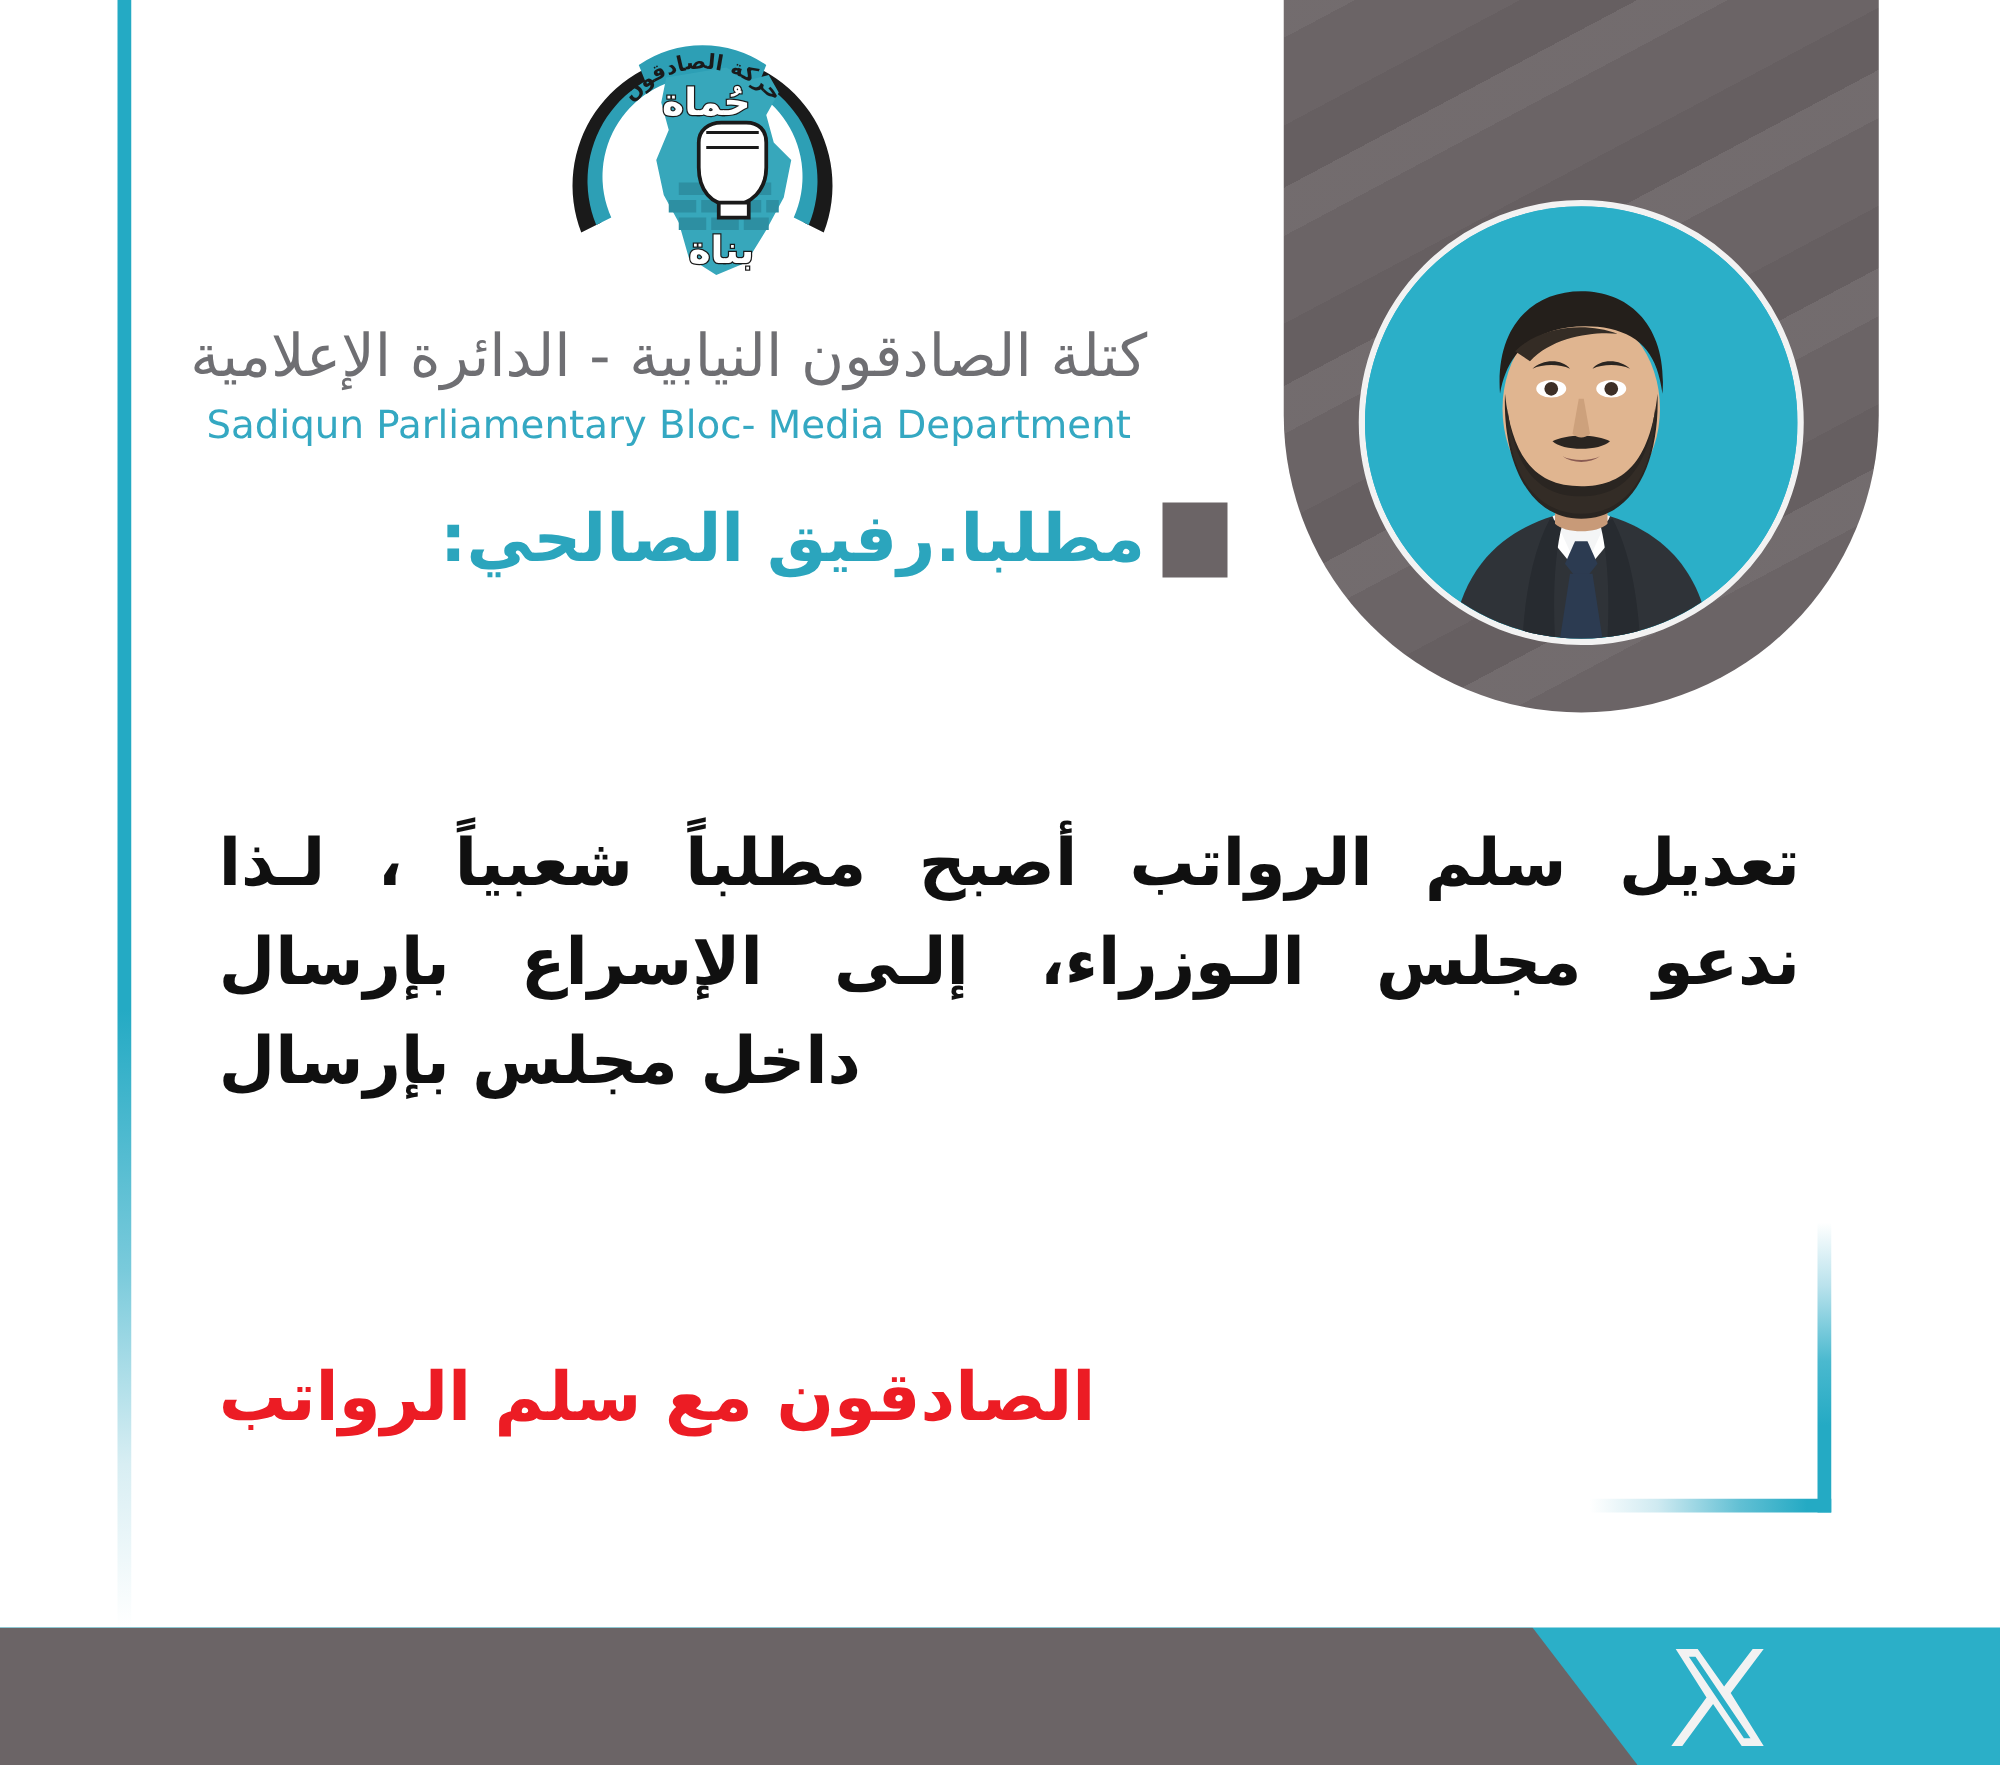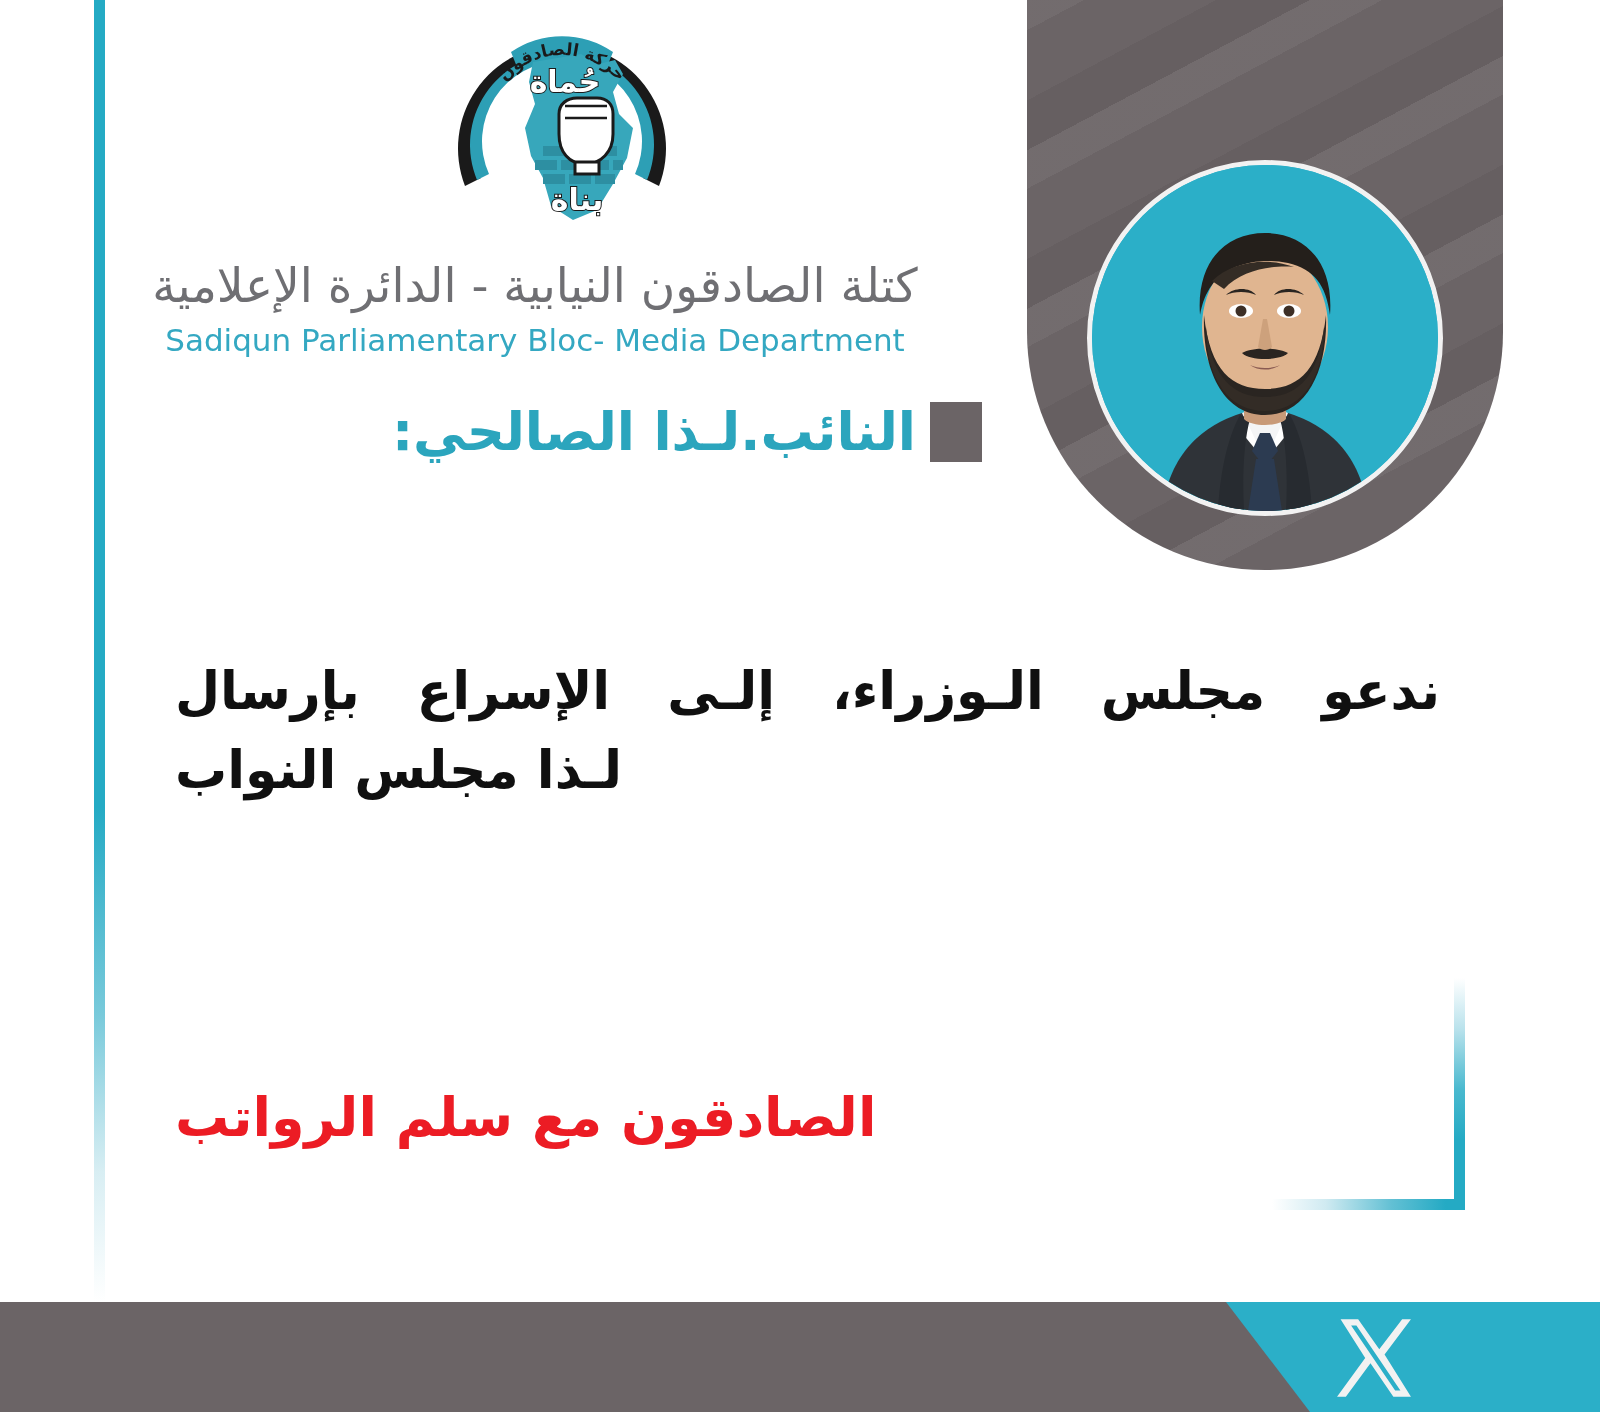--- a/index.html
+++ b/index.html
@@ -336,7 +336,7 @@
   <div class="org-en">Sadiqun Parliamentary Bloc- Media Department</div>
 
   <div class="name-row">
-    <div class="name-text">النائب.لـذا الصالحي:</div>
+    <div class="name-text">مطلبا.رفيق الصالحي:</div>
     <div class="name-bullet"></div>
   </div>
 

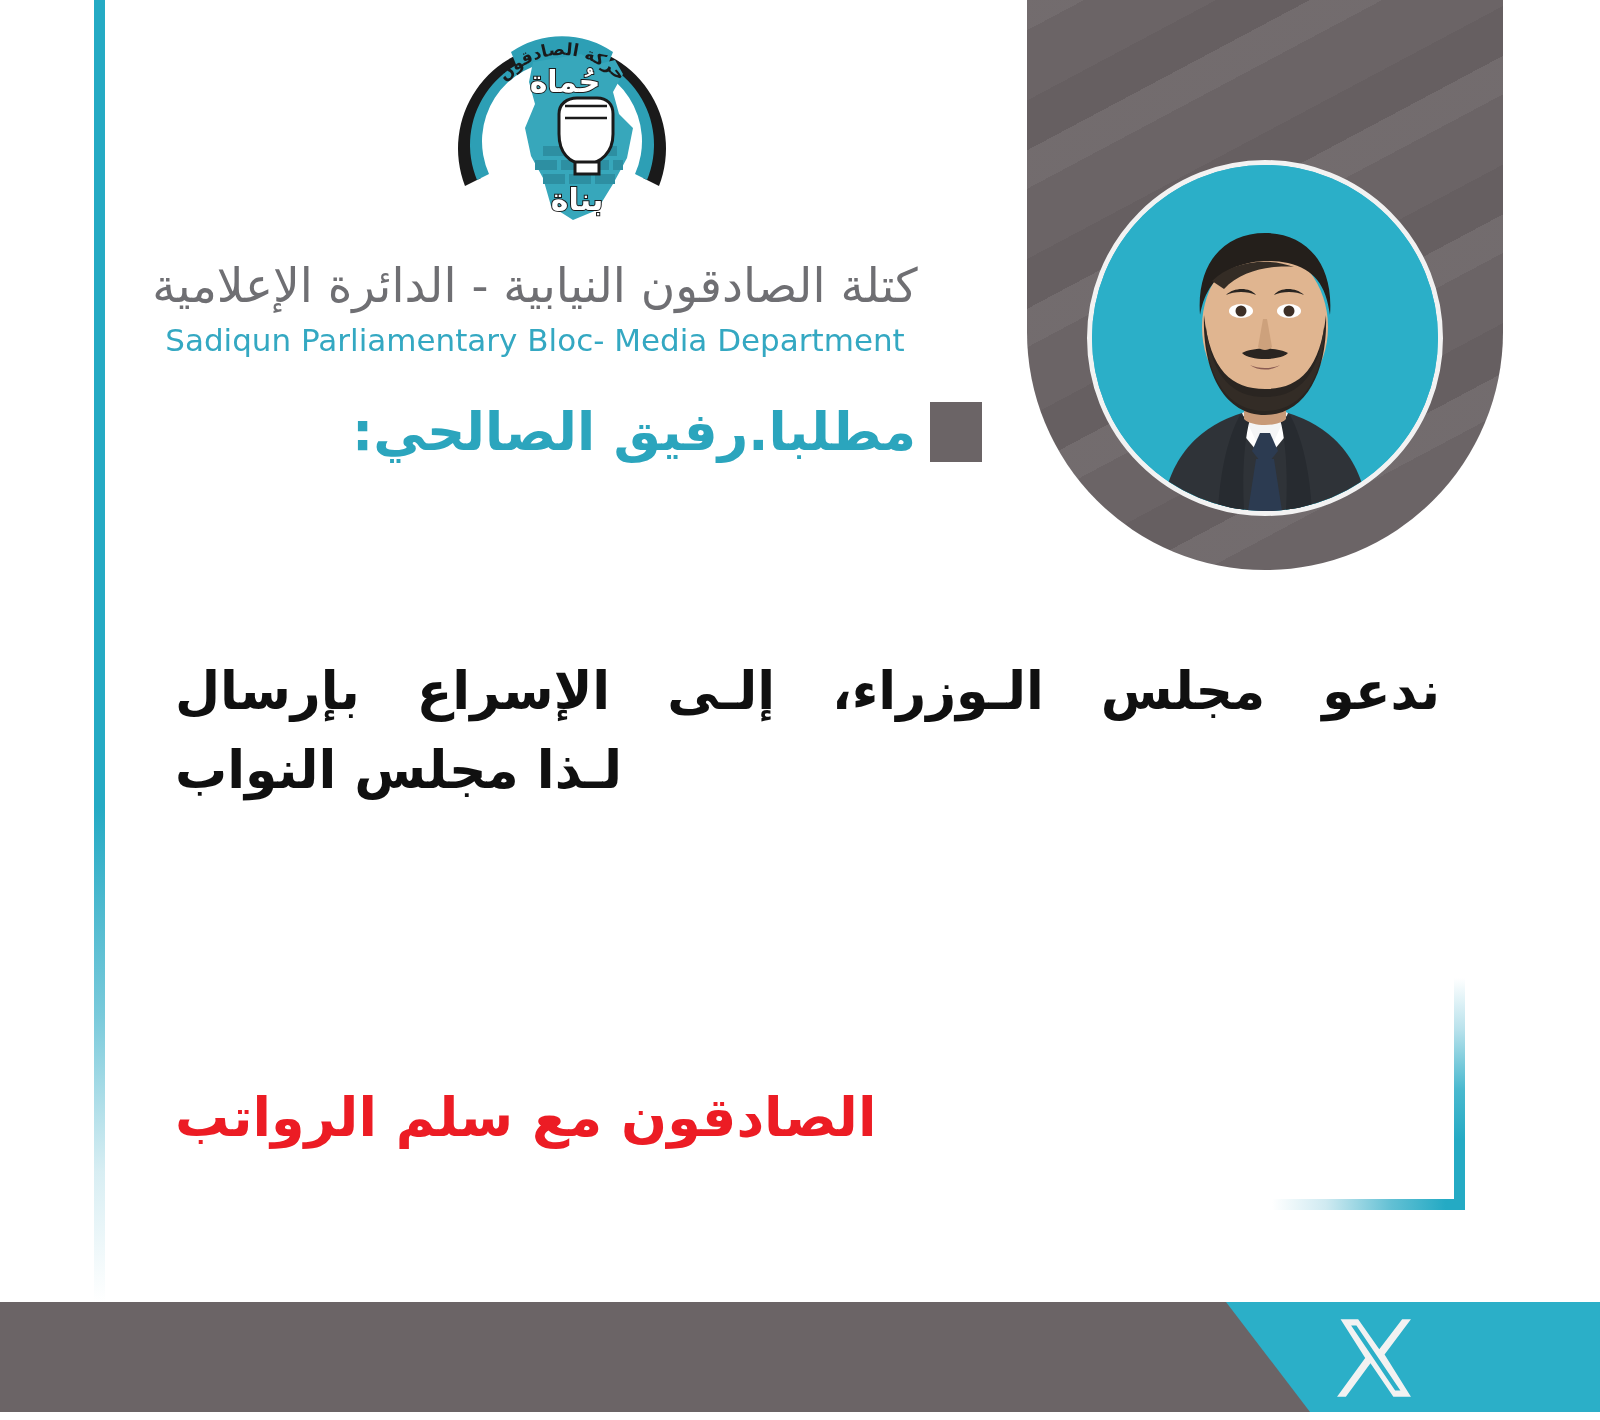--- a/index.html
+++ b/index.html
@@ -341,6 +341,7 @@
   </div>
 
   <div class="body-copy">
+    <p>تعديل سلم الرواتب أصبح مطلباً شعبياً ، لـذا</p>
     <p>ندعو مجلس الـوزراء، إلـى الإسراع بإرسال</p>
     <p class="last">لـذا مجلس النواب</p>
   </div>

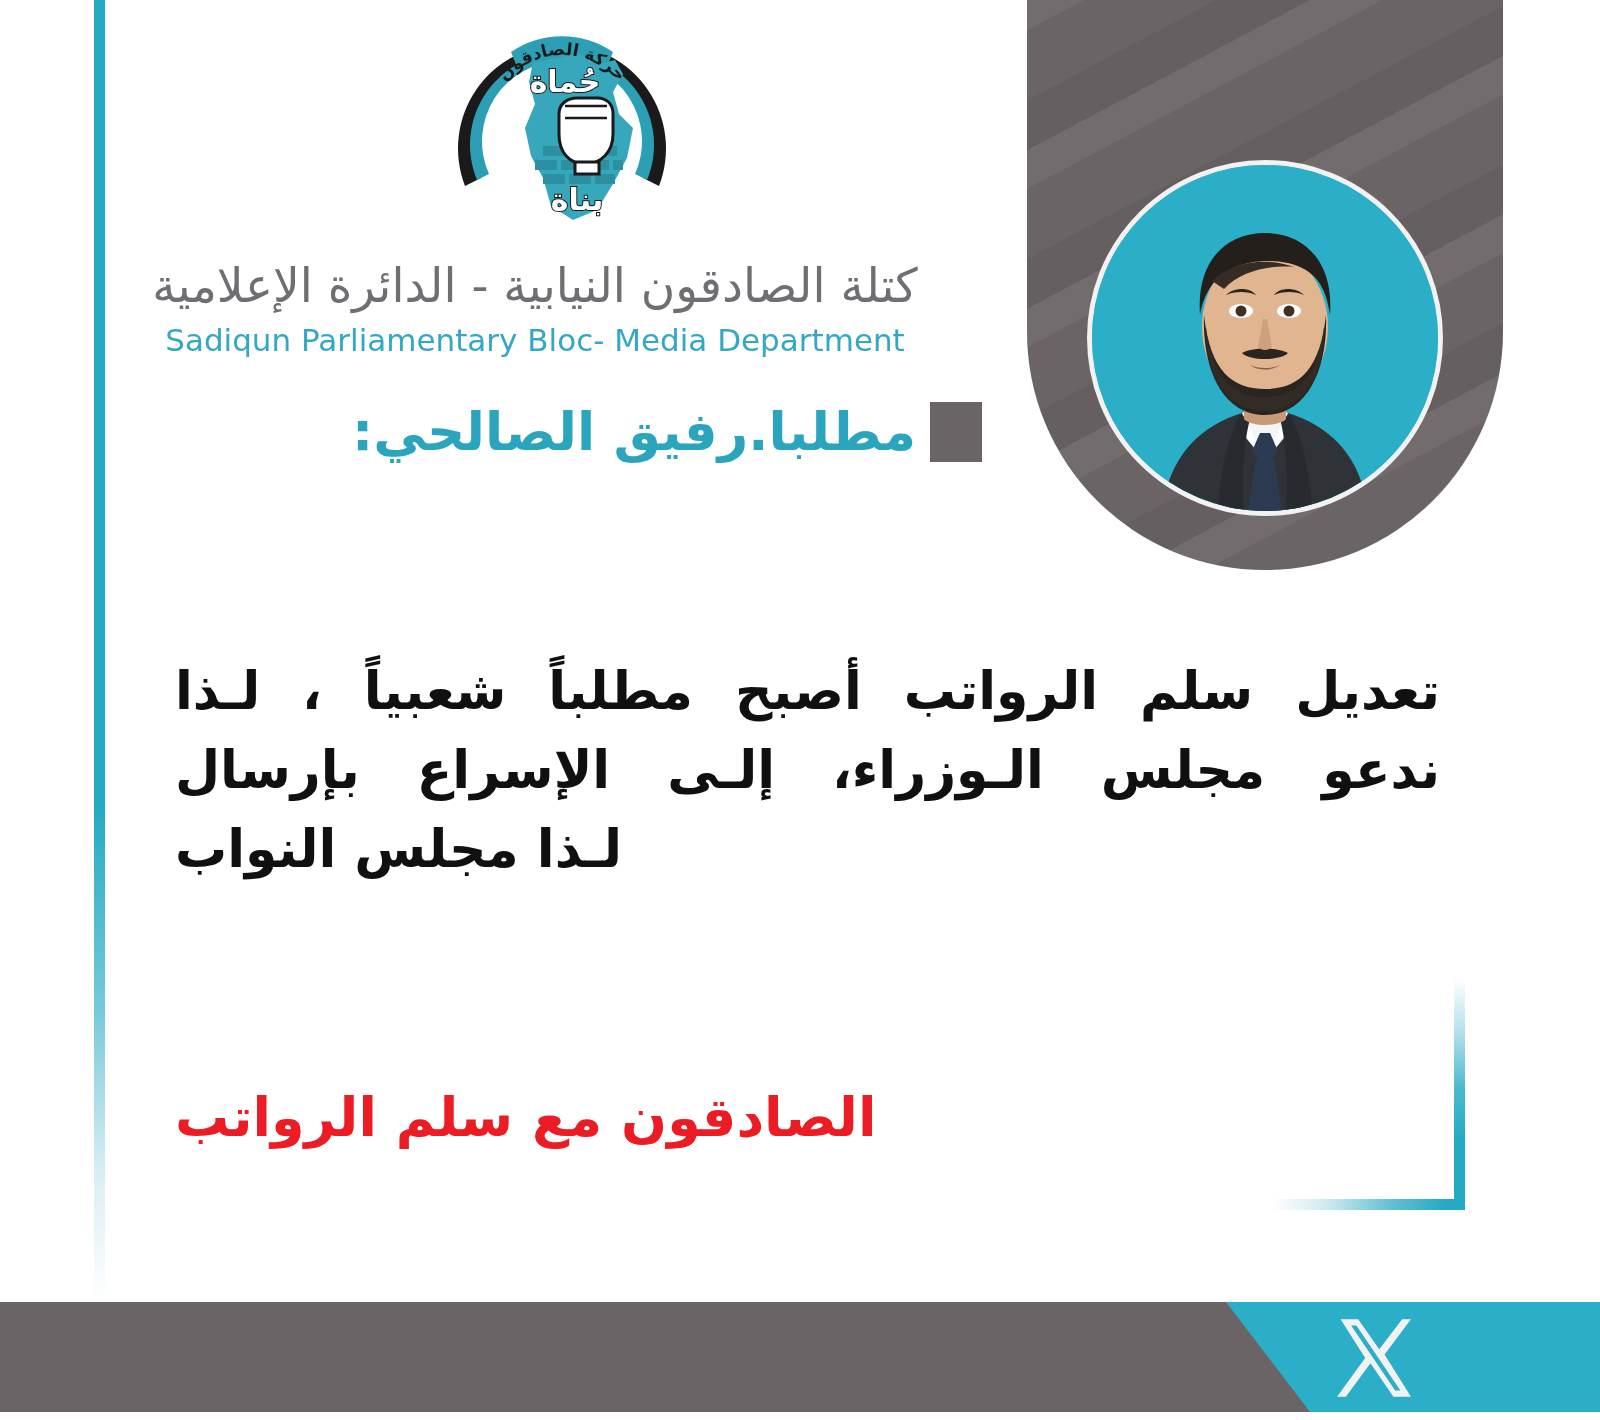--- a/index.html
+++ b/index.html
@@ -343,7 +343,7 @@
   <div class="body-copy">
     <p>تعديل سلم الرواتب أصبح مطلباً شعبياً ، لـذا</p>
     <p>ندعو مجلس الـوزراء، إلـى الإسراع بإرسال</p>
-    <p class="last">لـذا مجلس النواب</p>
+    <p class="last">داخل مجلس بإرسال</p>
   </div>
 
   <div class="slogan">الصادقون مع سلم الرواتب</div>

